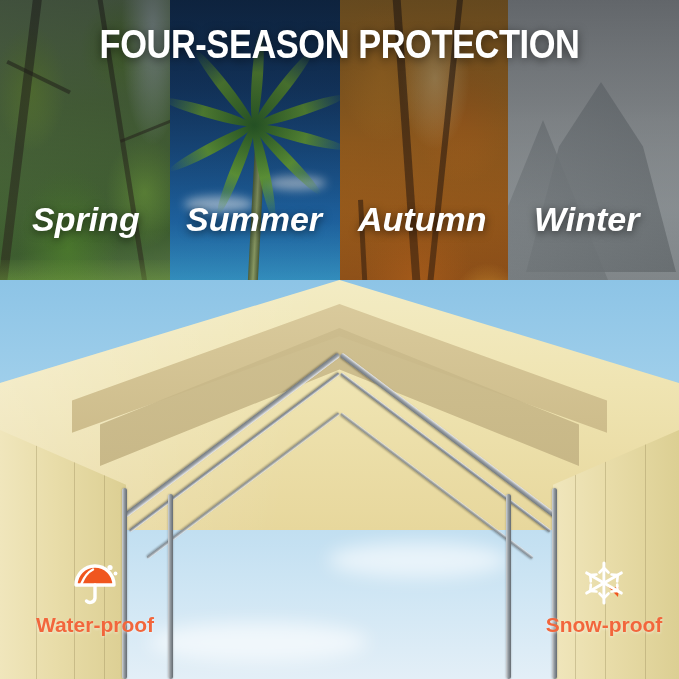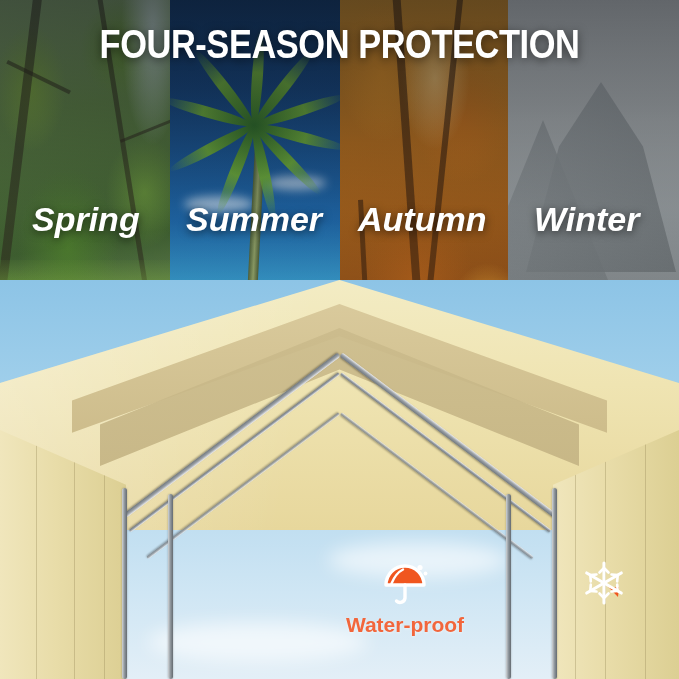--- a/index.html
+++ b/index.html
@@ -218,7 +218,7 @@
   
   .features{
     position:absolute;left:0;right:0;top:555px;height:95px;
-    display:flex;justify-content:flex-end;gap:49px;padding-left:20px;
+    display:flex;justify-content:space-between;gap:110px;padding-left:20px;
   }
   .feat{width:150px;text-align:center;}
   .feat .ic{height:56px;display:flex;align-items:center;justify-content:center;}

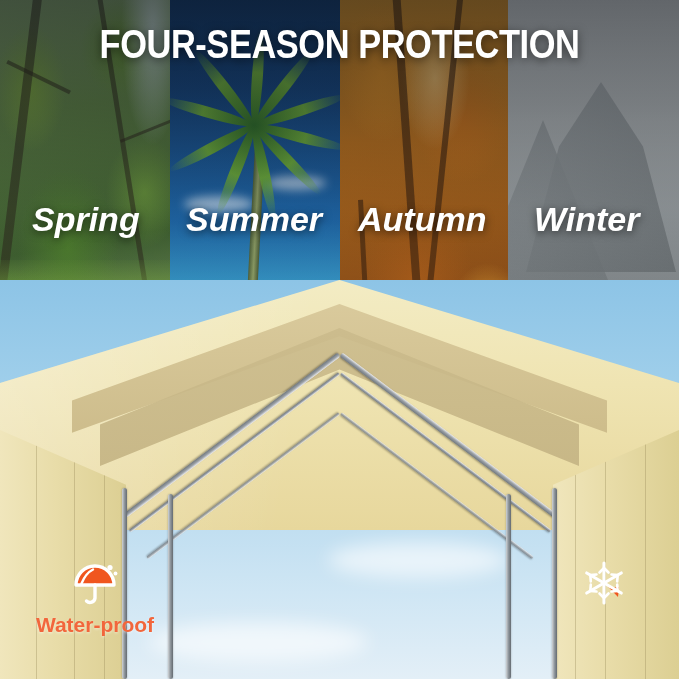--- a/index.html
+++ b/index.html
@@ -383,6 +383,7 @@
           </g>
         </svg>
       </div>
+      <div class="cap">Snow-proof</div>
     </div>
 
   </div>

